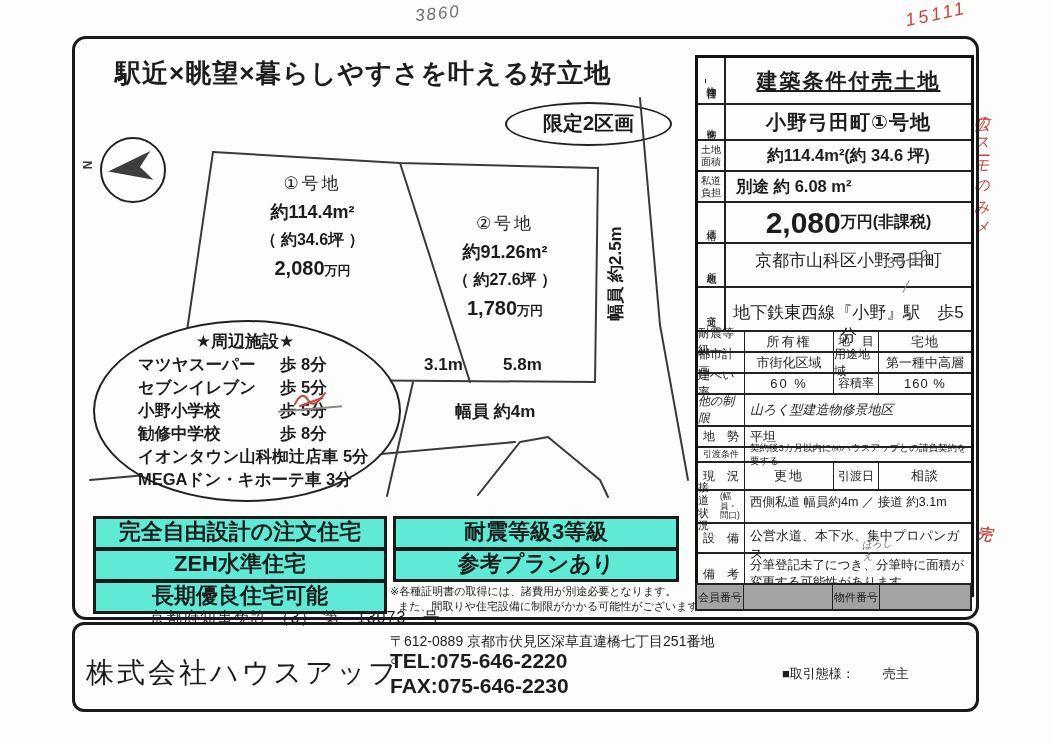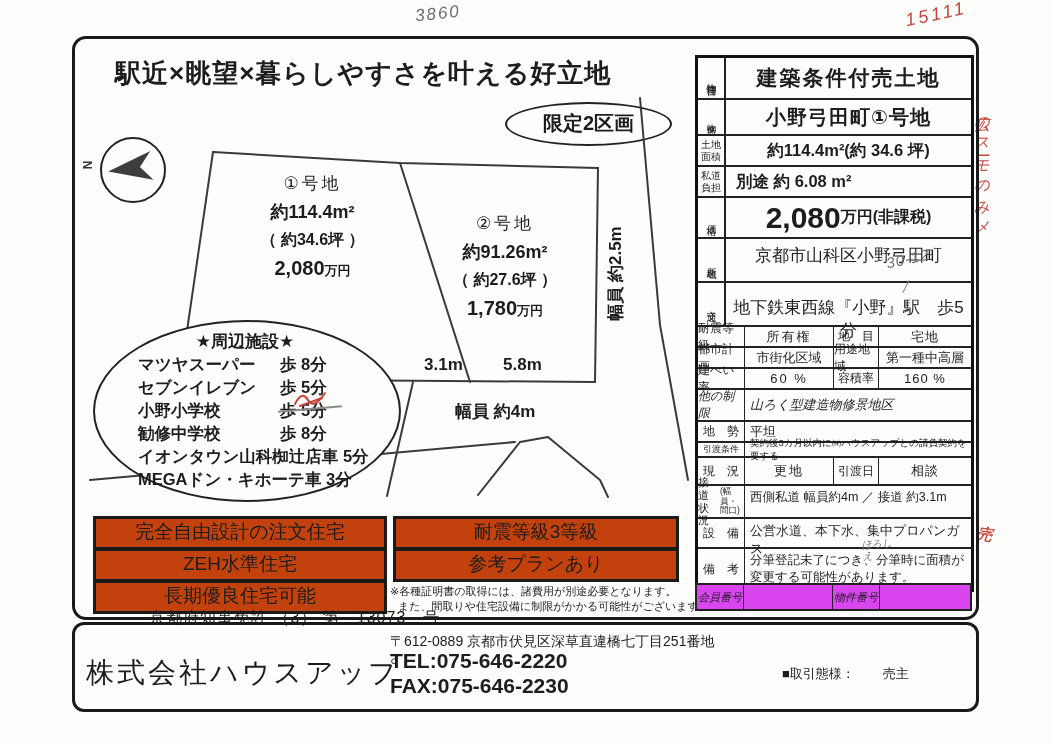--- a/index.html
+++ b/index.html
@@ -167,7 +167,7 @@
   <div class="abs fnote" style="left:398px;top:599px;">また、間取りや住宅設備に制限がかかる可能性がございます。</div>
 
   <div class="abs spec">
-    <div class="srow" style="height:42px;">
+    <div class="srow" style="height:47px;text-decoration:underline;">
       <div class="sl">
           <span>物件種目</span>
         </div>

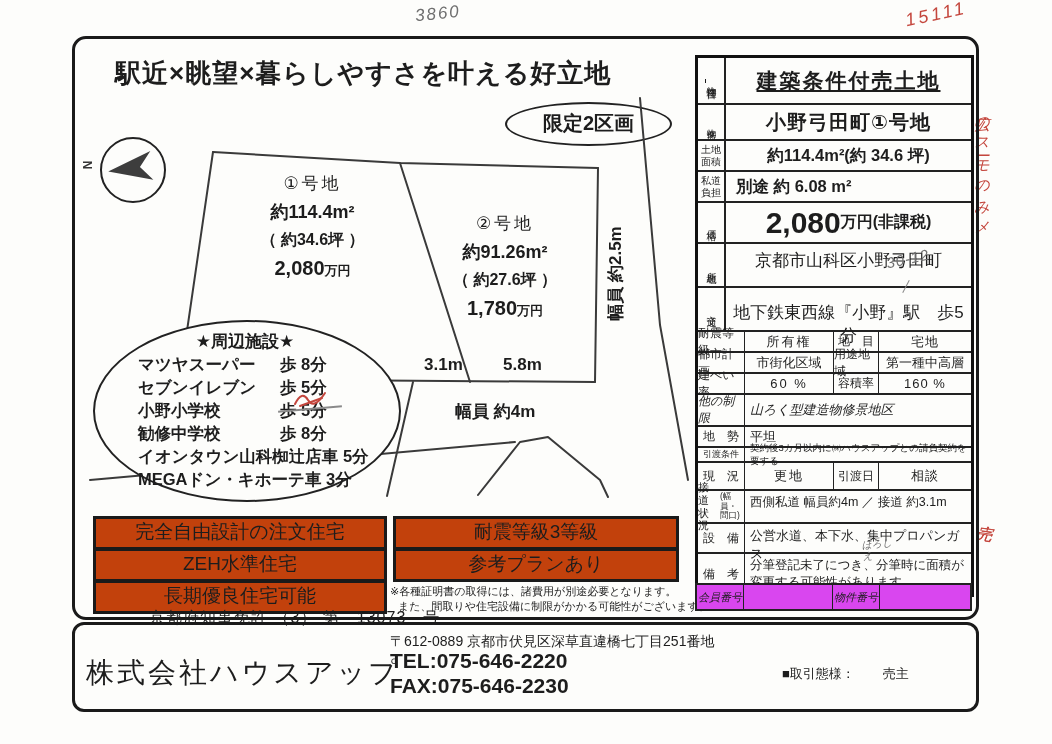--- a/index.html
+++ b/index.html
@@ -34,8 +34,8 @@
   .fac-row{display:flex;line-height:23px;white-space:nowrap;}
   .fac-row .fname{min-width:142px;}
   
-  .feat{border:3px solid #1a1a1a;text-align:center;font-weight:normal;font-size:19px;
-        height:28px;line-height:26px;background:#c2410c;}
+  .feat{border:3px solid #1a1a1a;text-align:center;font-weight:bold;font-size:22px;
+        height:28px;line-height:26px;background:#5eead4;}
   .fnote{font-size:11px;color:#222;line-height:15px;}
   
   .spec{left:695px;top:55px;width:273px;border:3px solid #111;background:#fdfdfb;box-sizing:content-box;}

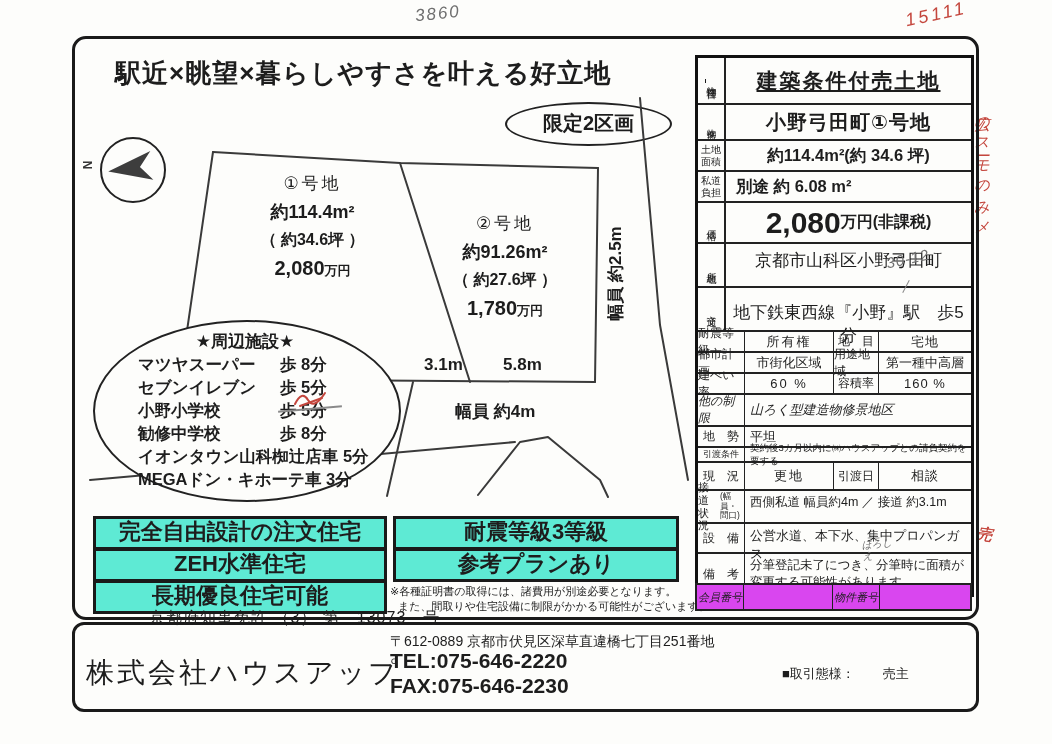--- a/index.html
+++ b/index.html
@@ -51,7 +51,7 @@
   .sv4a{width:88px;border-right:1.5px solid #222;display:flex;align-items:center;justify-content:center;font-size:13px;letter-spacing:2px;}
   .sl4b{width:44px;min-width:44px;border-right:1.5px solid #222;display:flex;align-items:center;justify-content:center;font-size:12px;}
   .sv4b{flex:1;display:flex;align-items:center;justify-content:center;font-size:13px;letter-spacing:1px;}
-  .member{left:695px;top:583px;width:273px;height:24px;border:2px solid #222;display:flex;background:#d946ef;font-style:italic;}
+  .member{left:695px;top:583px;width:273px;height:24px;border:2px solid #222;display:flex;background:#a3a3a3;}
   .member .mc{display:flex;align-items:center;justify-content:center;font-size:11px;}
   
   .hw-red{color:#c4463d;font-style:italic;}

